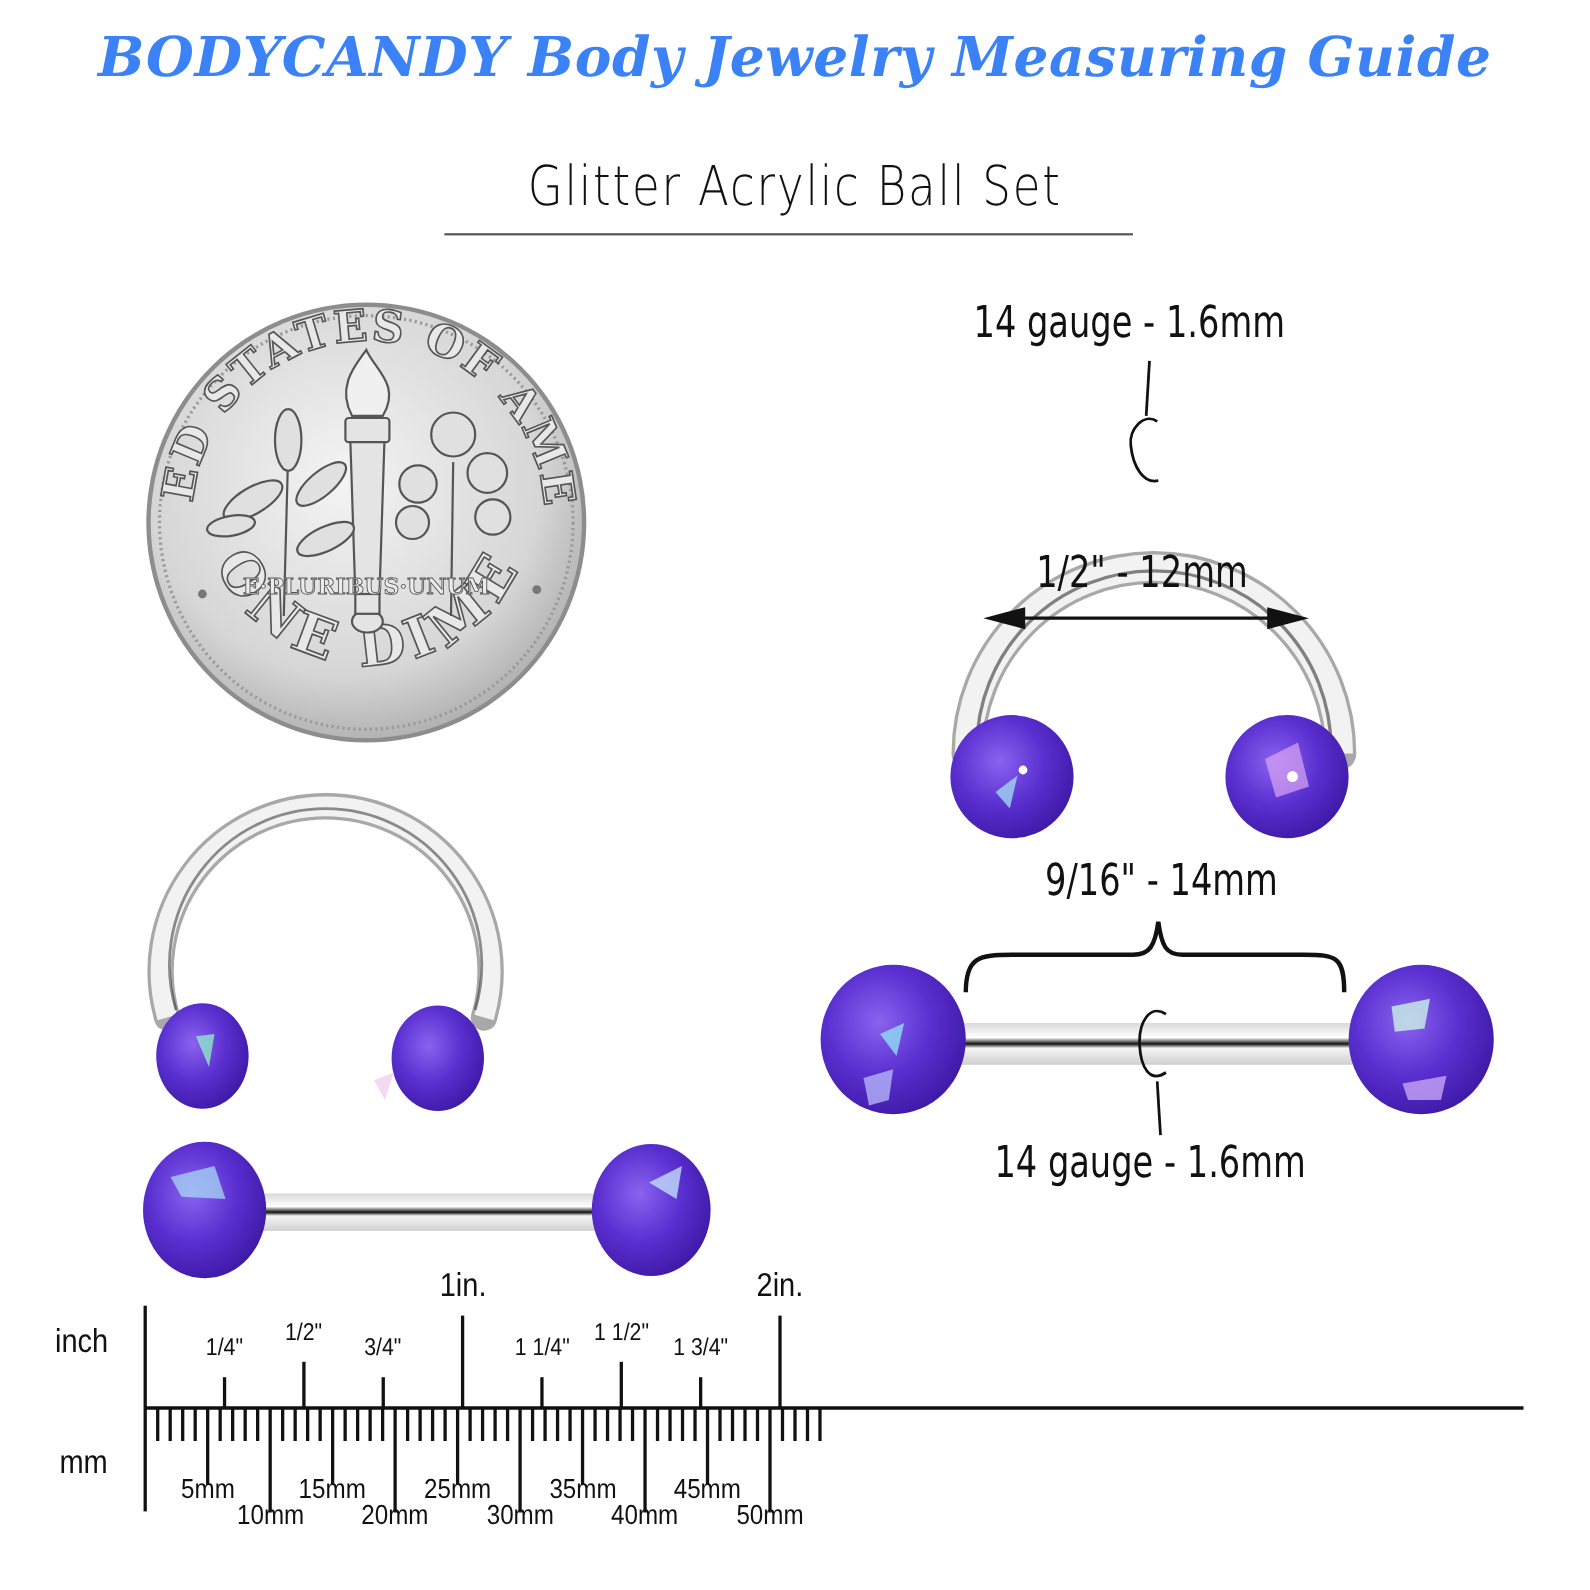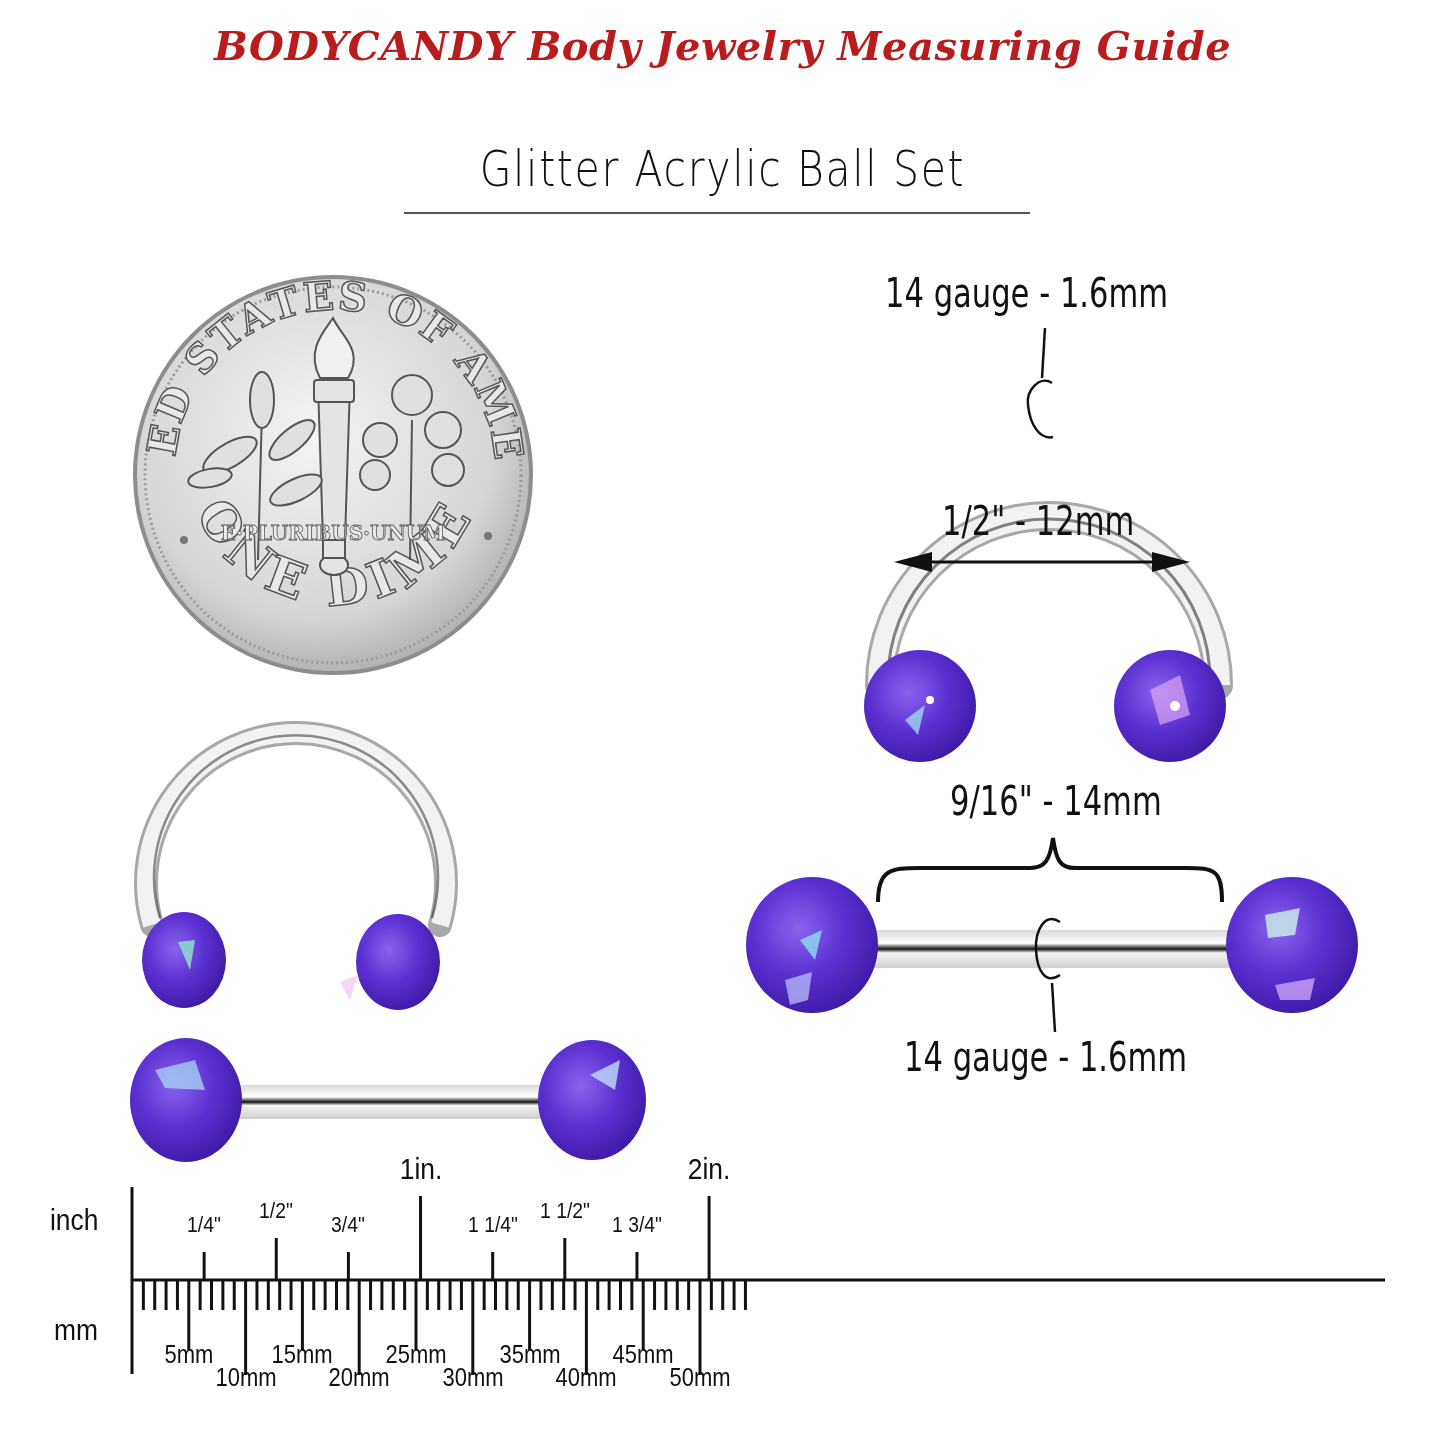--- a/index.html
+++ b/index.html
@@ -8,7 +8,7 @@
   .title {
     left: 0; top: 22px; width: 1445px; text-align: center;
     font-family: "DejaVu Serif", serif; font-weight: bold; font-style: italic;
-    font-size: 40px; letter-spacing: 0.5px; color: #b91c1c;
+    font-size: 50px; letter-spacing: 0.5px; color: #3b82f6;
   }
   .subtitle {
     left: 0; top: 140px; width: 1445px; text-align: center;

